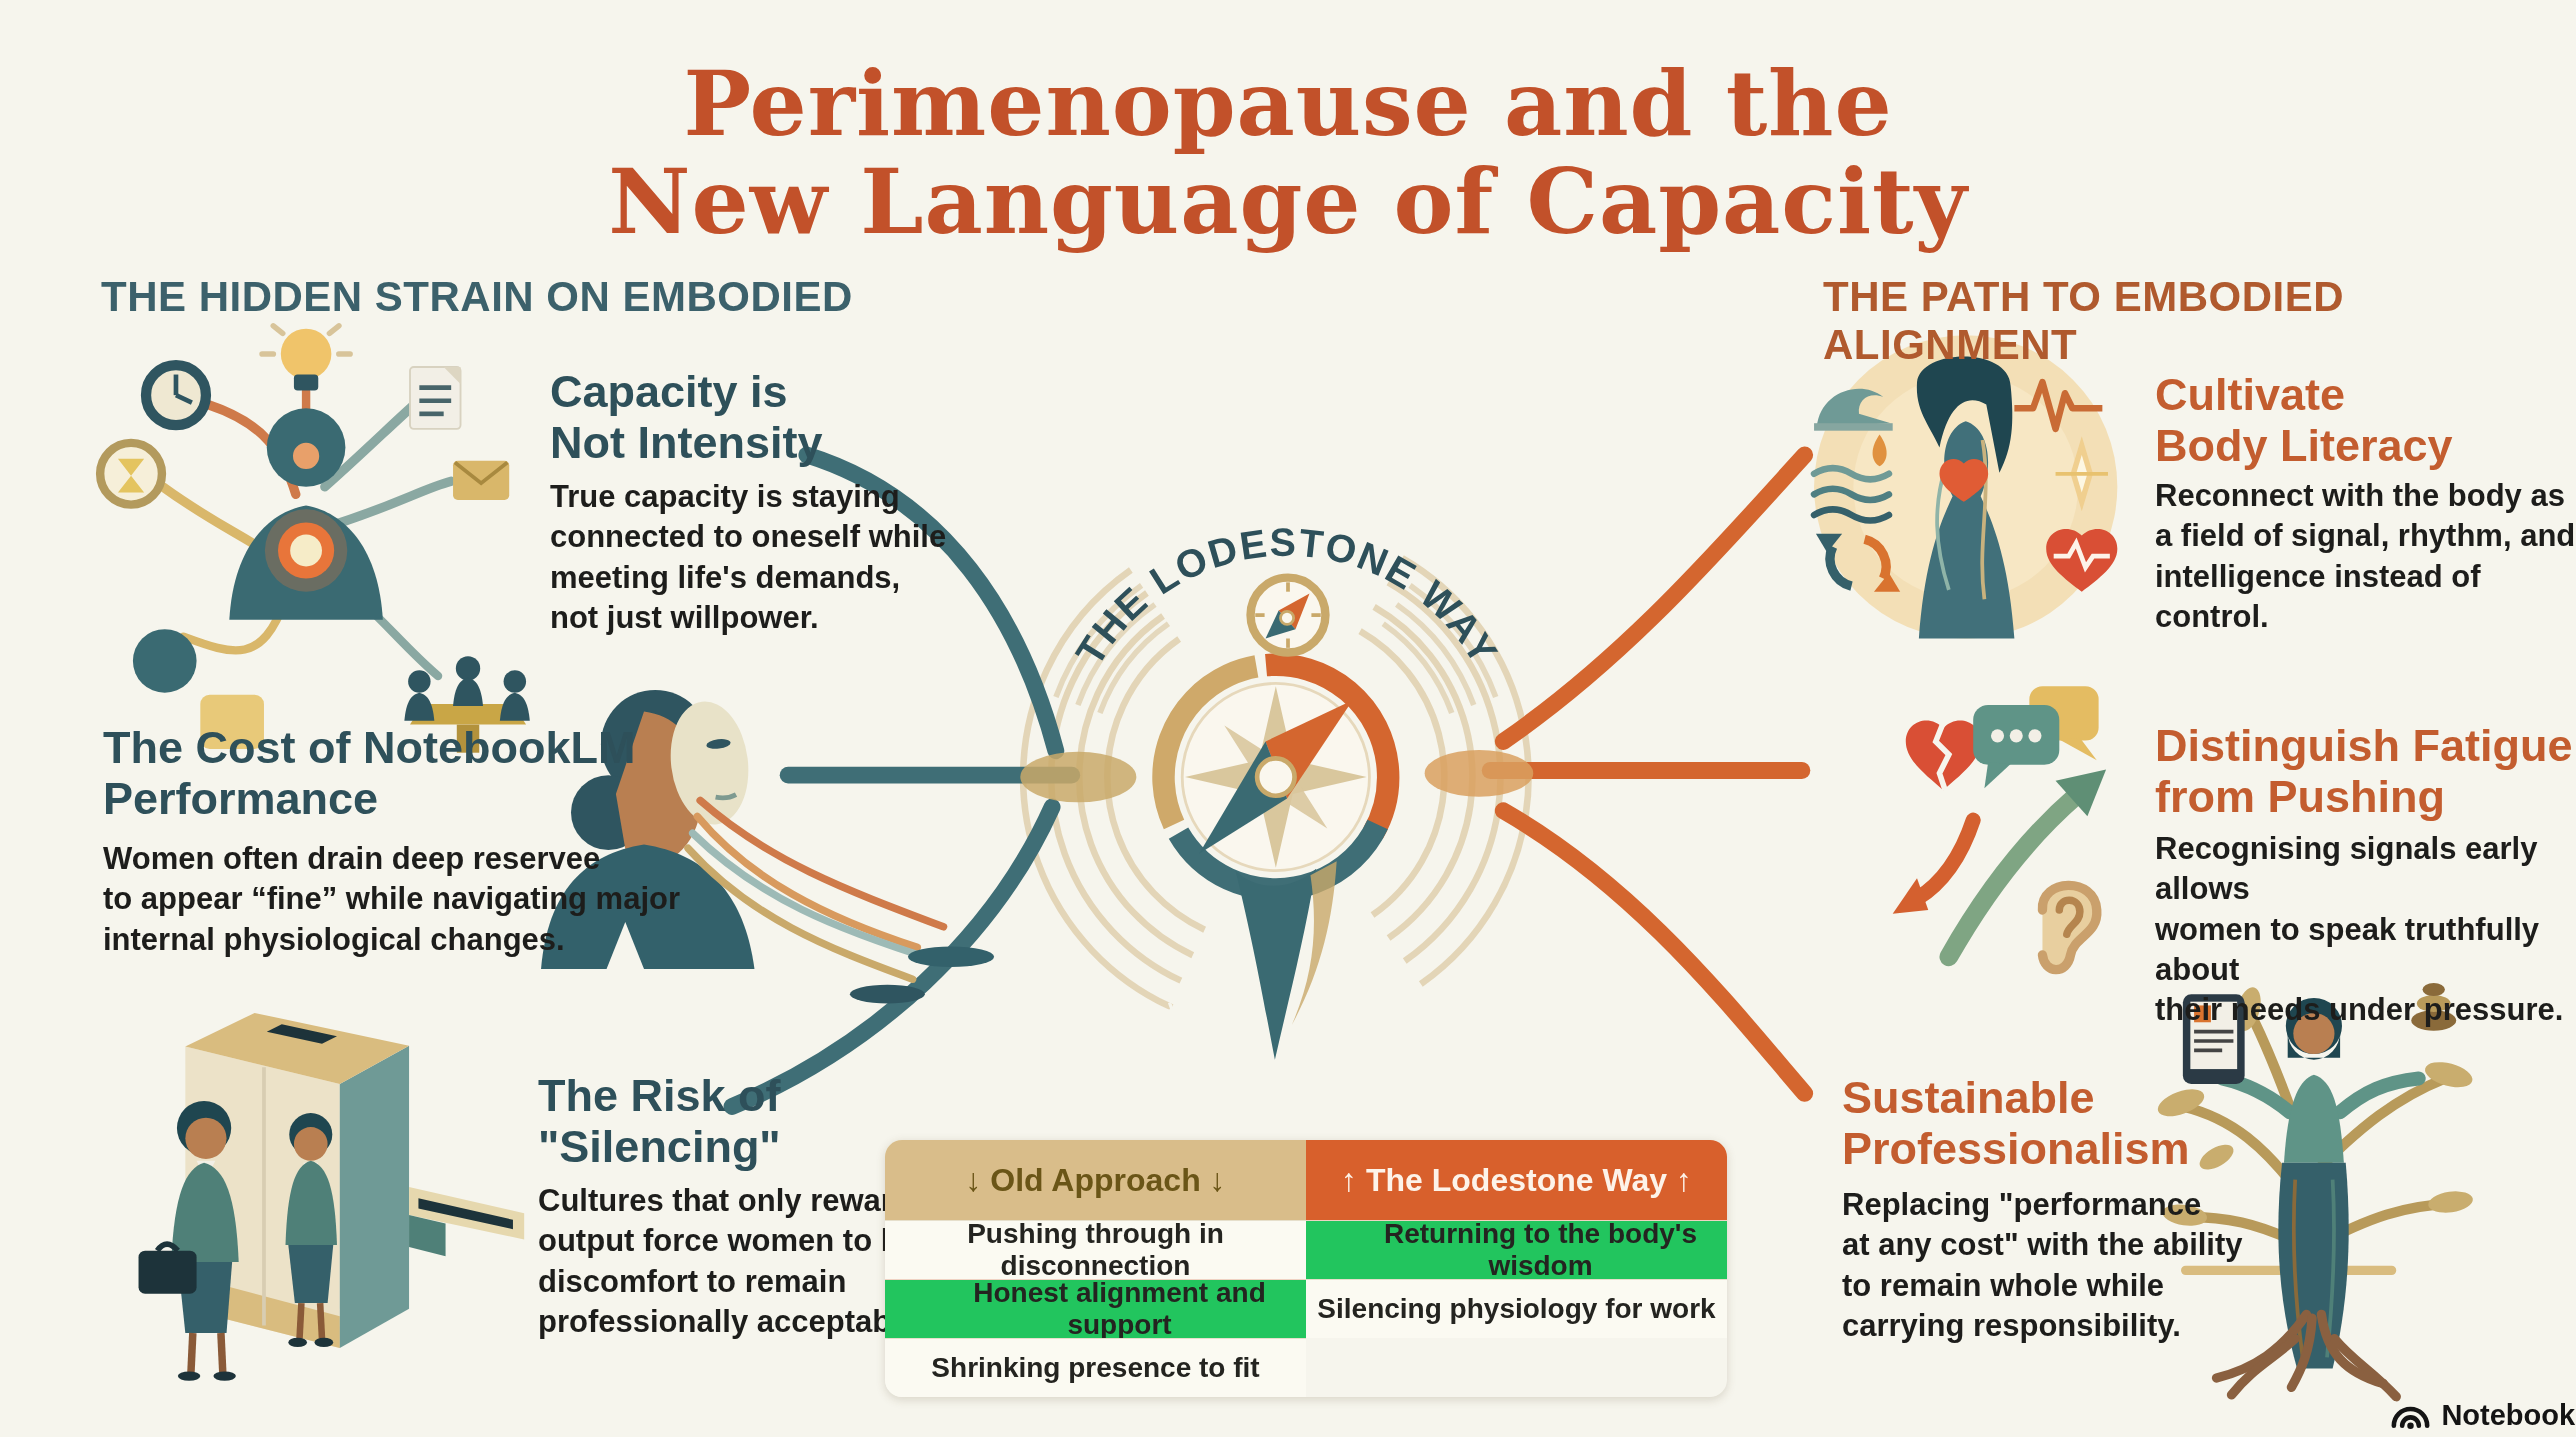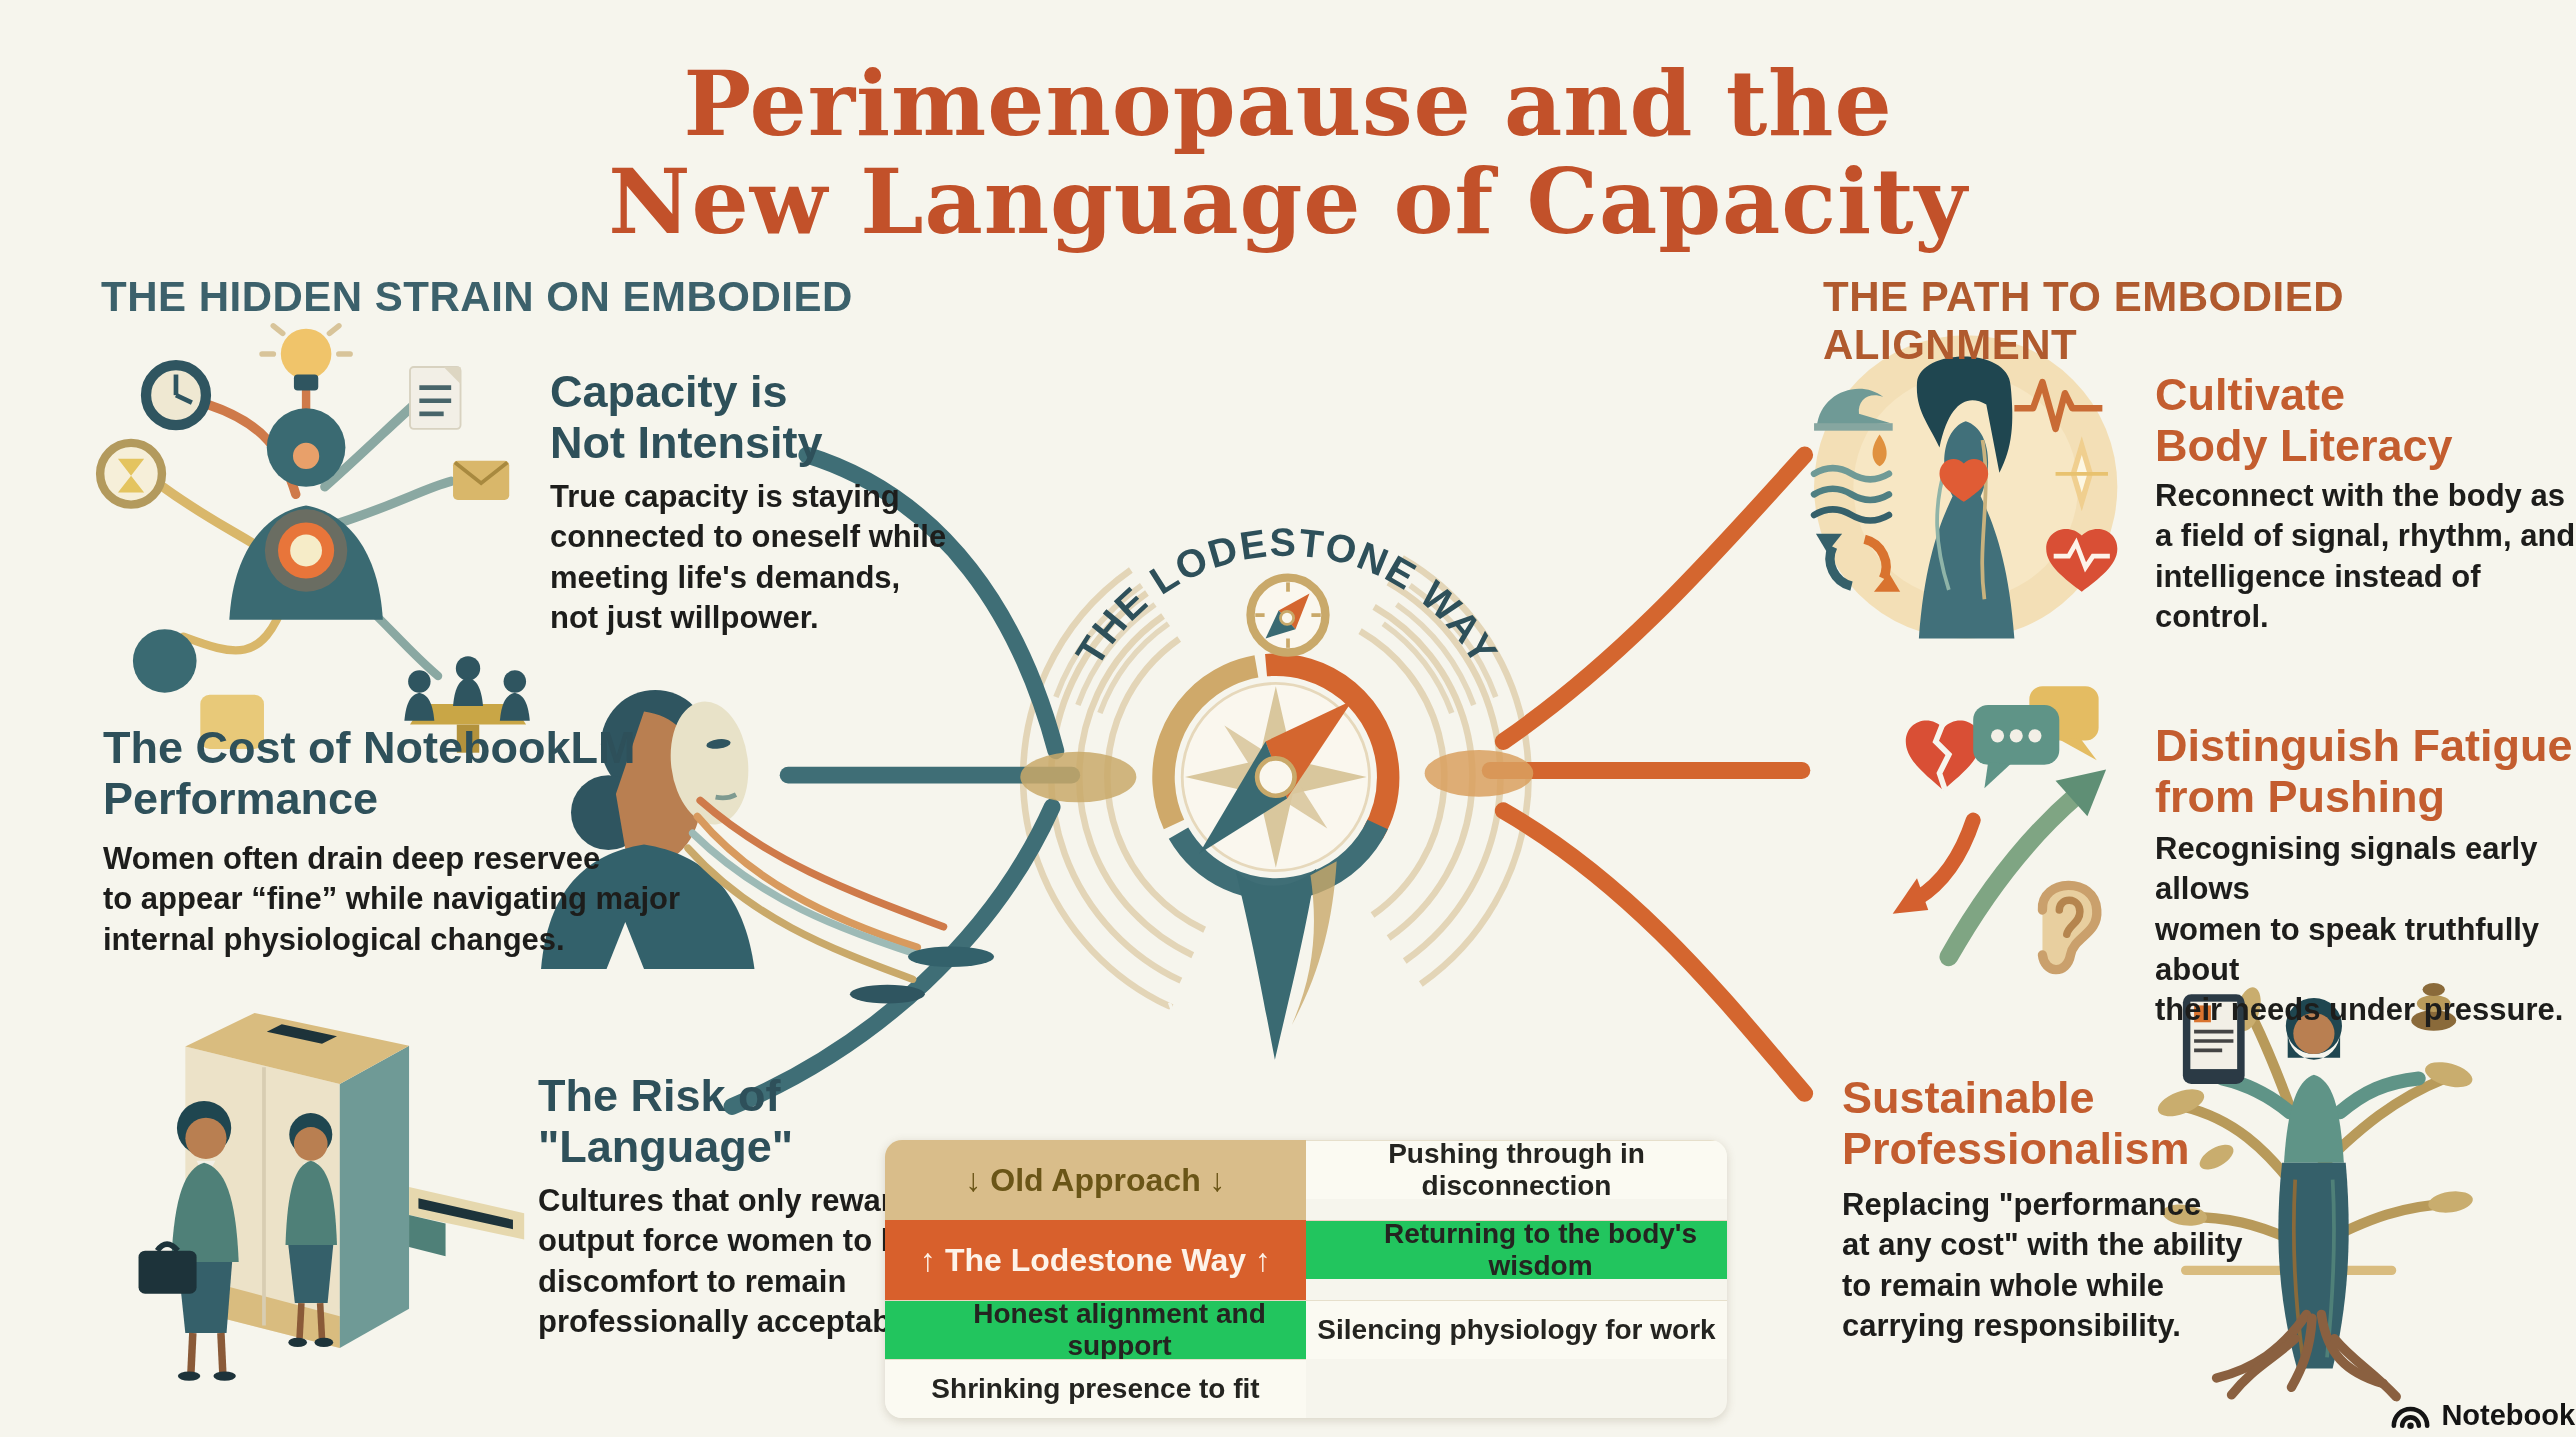--- a/index.html
+++ b/index.html
@@ -359,7 +359,7 @@
 internal physiological changes.</div>
 
   <div class="abs item-heading teal pre" style="left:538px;top:1071px">The Risk of
-"Language"</div>
+"Silencing"</div>
   <div class="abs item-body pre" style="left:538px;top:1181px">Cultures that only reward
 output force women to hide
 discomfort to remain

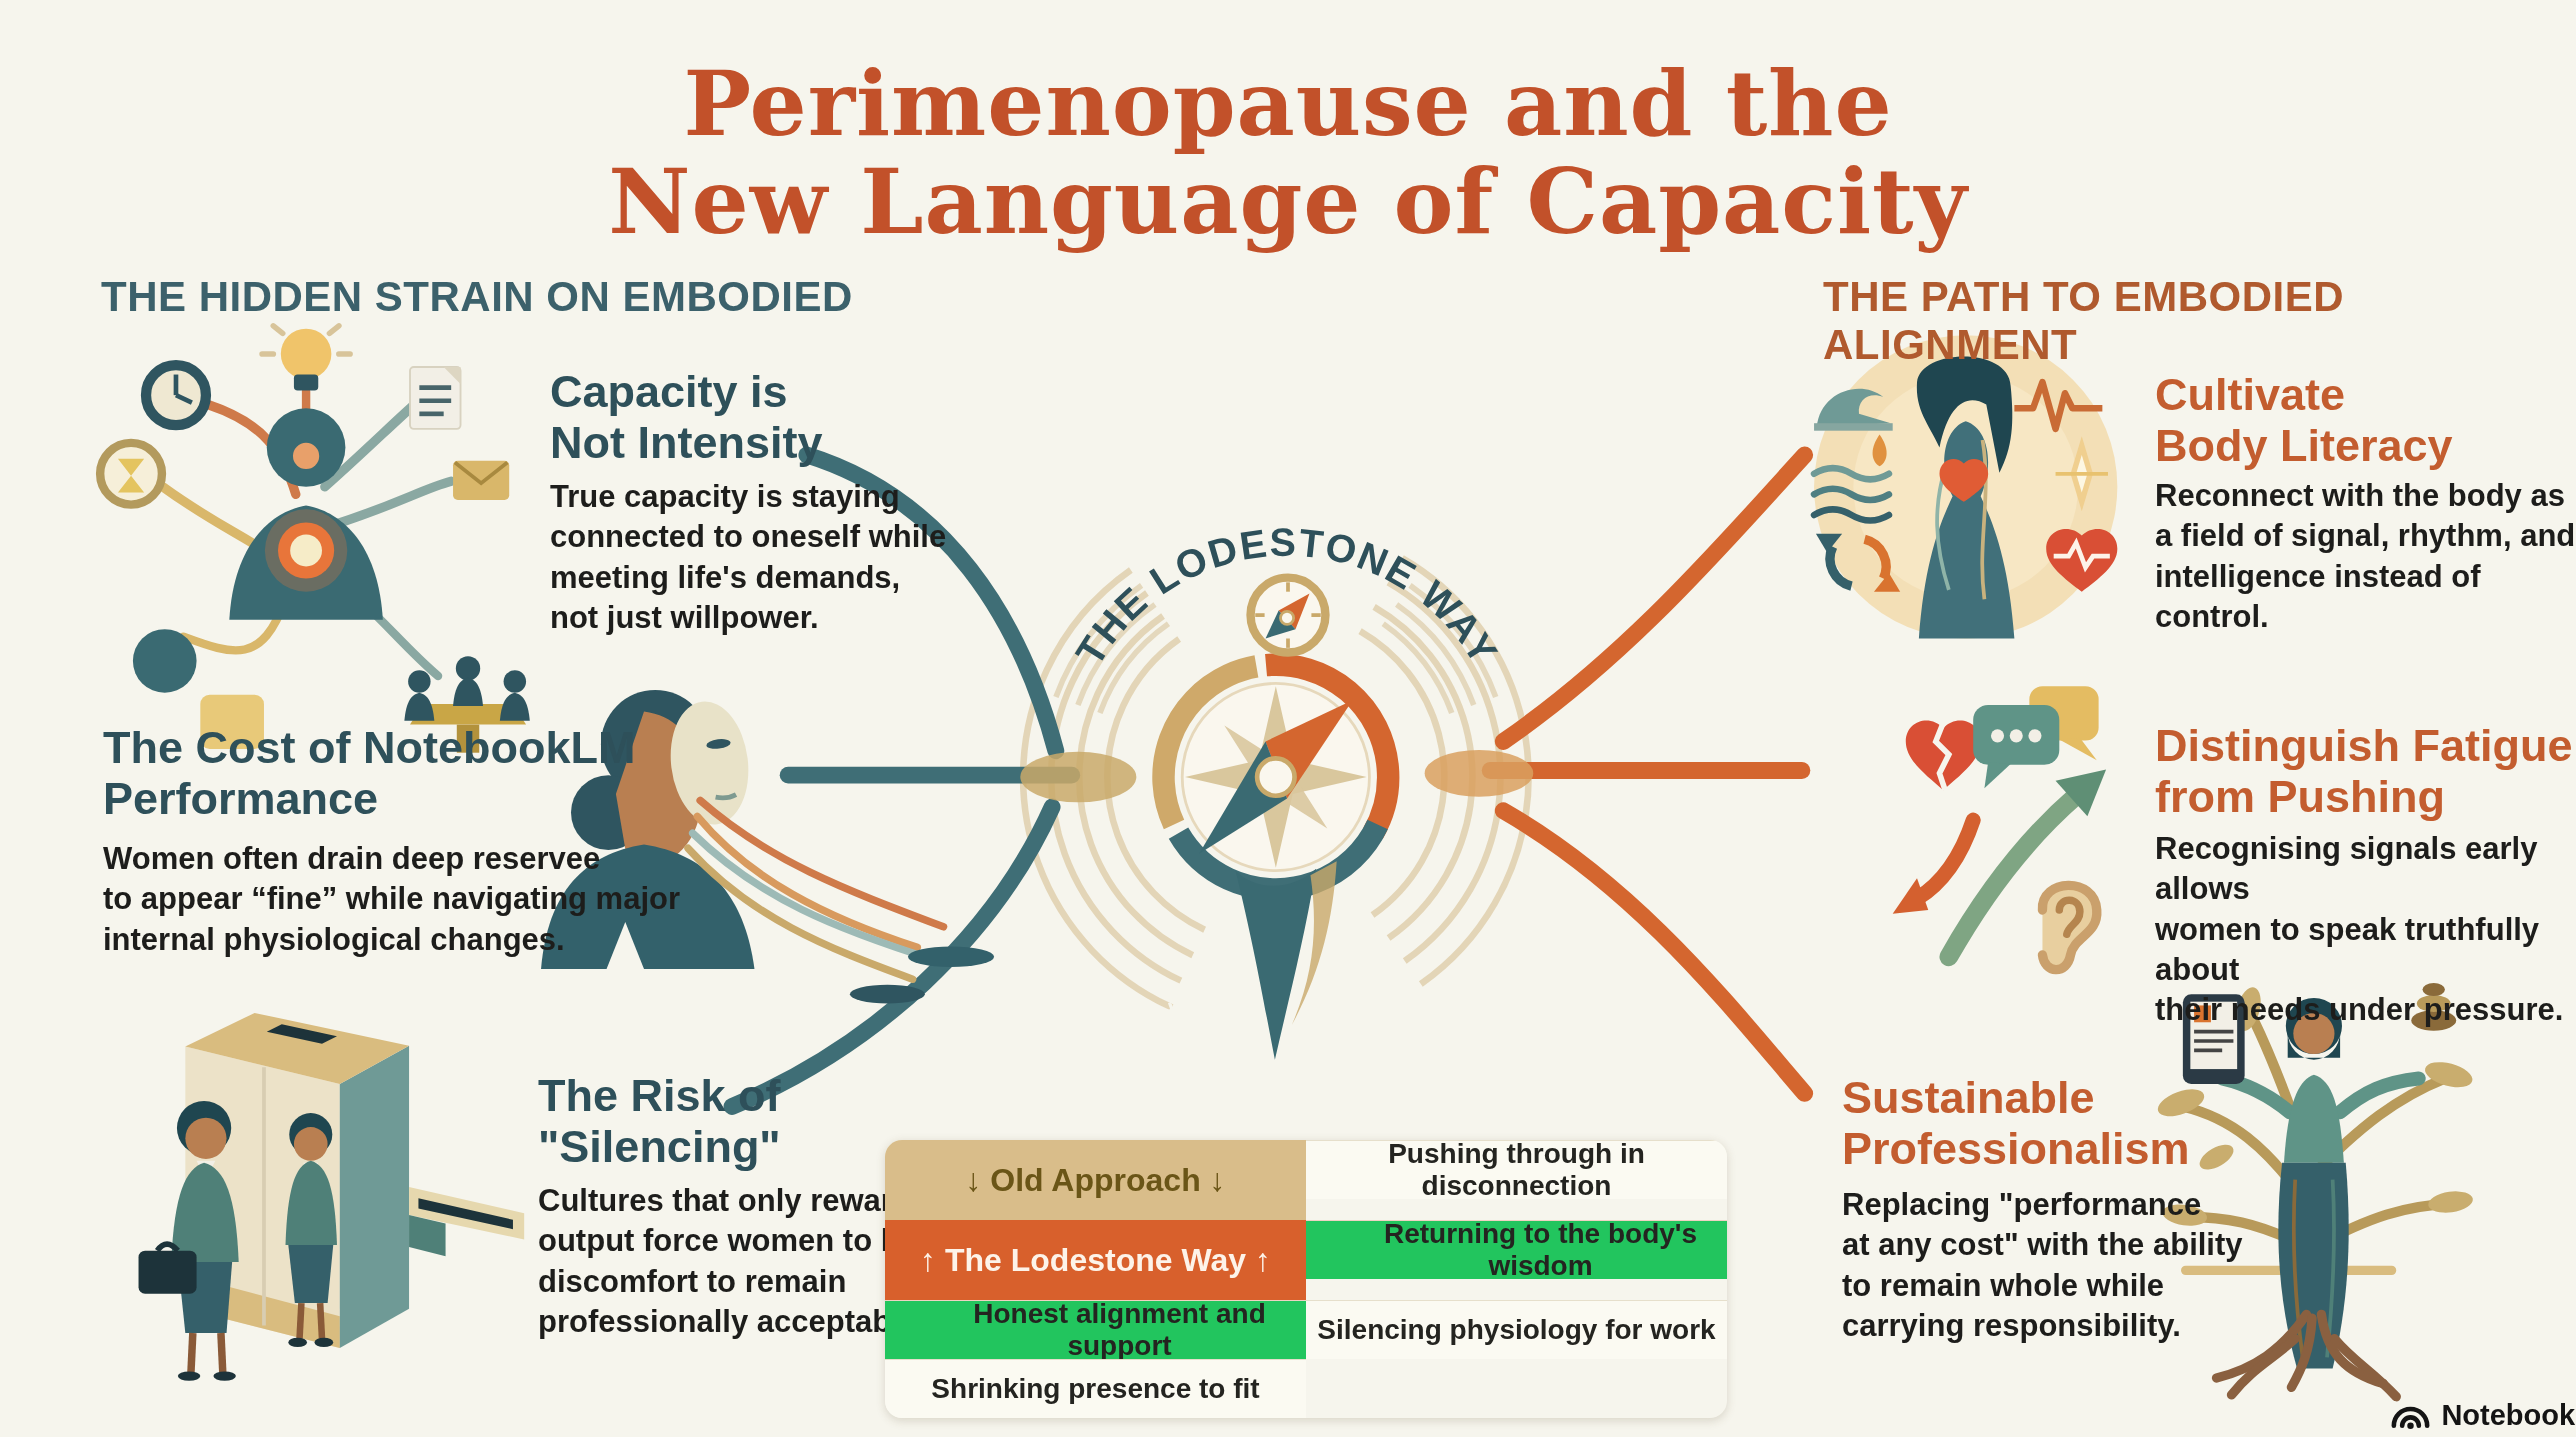--- a/index.html
+++ b/index.html
@@ -386,8 +386,8 @@
 
   <div class="abs cmp-table">
     <div class="cmp-cell cmp-head old">↓ Old Approach ↓</div>
+    <div class="cmp-cell cmp-head new">↑ The Lodestone Way ↑</div>
     <div class="cmp-cell old-col">Pushing through in disconnection</div>
-    <div class="cmp-cell cmp-head new">↑ The Lodestone Way ↑</div>
     <div class="cmp-cell new-col">Returning to the body's wisdom</div>
     <div class="cmp-cell new-col">Honest alignment and support</div>
     <div class="cmp-cell old-col">Silencing physiology for work</div>

